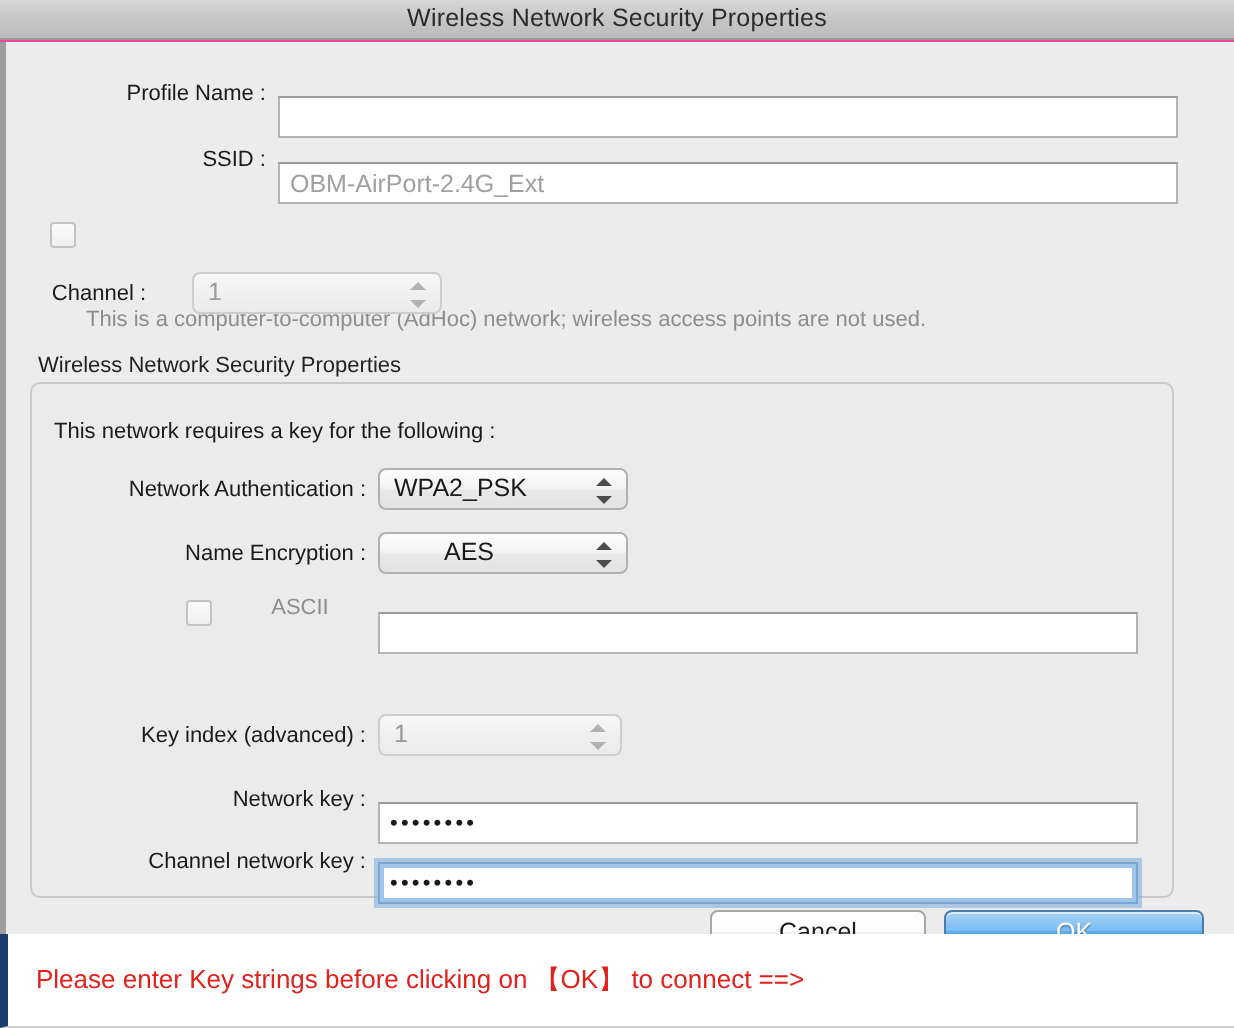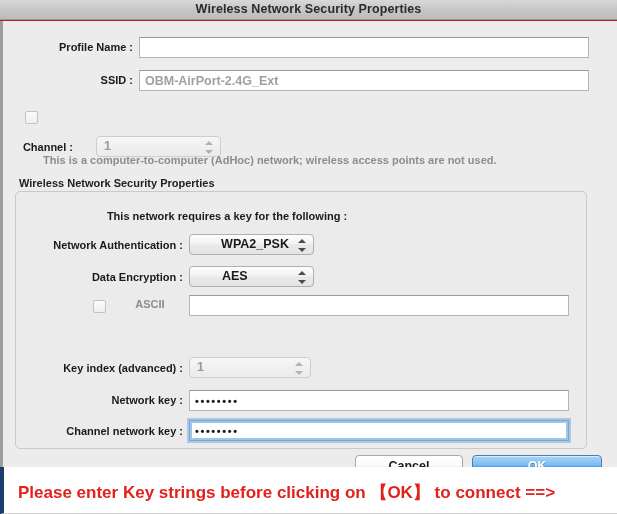--- a/index.html
+++ b/index.html
@@ -17,9 +17,8 @@
     width: 617px;
     height: 514px;
     overflow: hidden;
-    background: #b91c1c;
-    box-sizing: border-box;
-    font-weight: bold;
+    background: #ec4899;
+    box-sizing: border-box;
   }
 
   

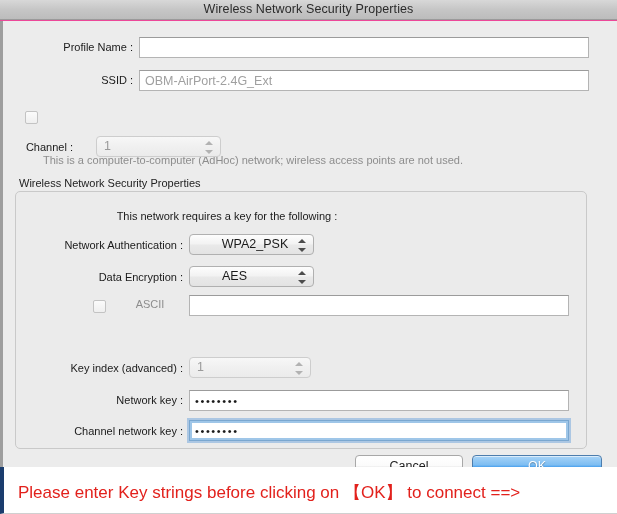--- a/index.html
+++ b/index.html
@@ -76,6 +76,7 @@
     height: 21px;
     white-space: nowrap;
     overflow: hidden;
+    margin-top: 11px;
   }
   .textfield.placeholder-style { color: #a0a0a0; }
   .textfield.focused {

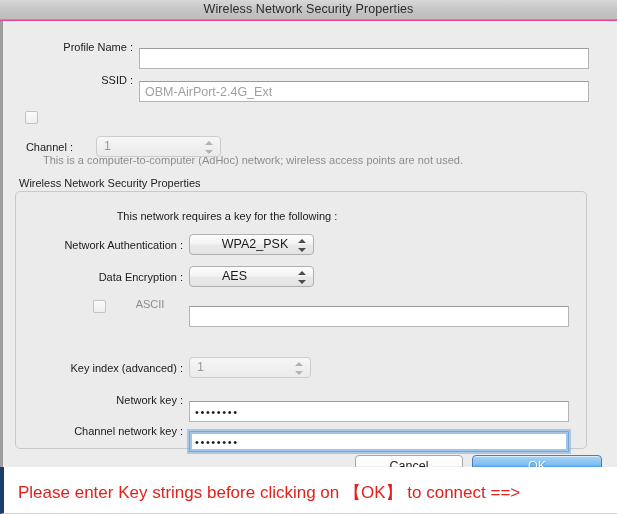--- a/index.html
+++ b/index.html
@@ -239,7 +239,7 @@
     <div class="groupbox-title" style="left:16px; top:156px;">Wireless Network Security Properties</div>
     <div class="groupbox" style="left:12px; top:170px; width:572px; height:258px;"></div>
 
-    <div class="label" style="left:24px; top:189px; width:400px; text-align:center;">This network requires a key for the following :</div>
+    <div class="label" style="left:24px; top:189px; width:400px; text-align:left;">This network requires a key for the following :</div>
 
     <div class="label" style="left:10px; top:218px; width:170px;">Network Authentication :</div>
     <div class="combo" style="left:186px; top:213px; width:125px;text-align:center;">

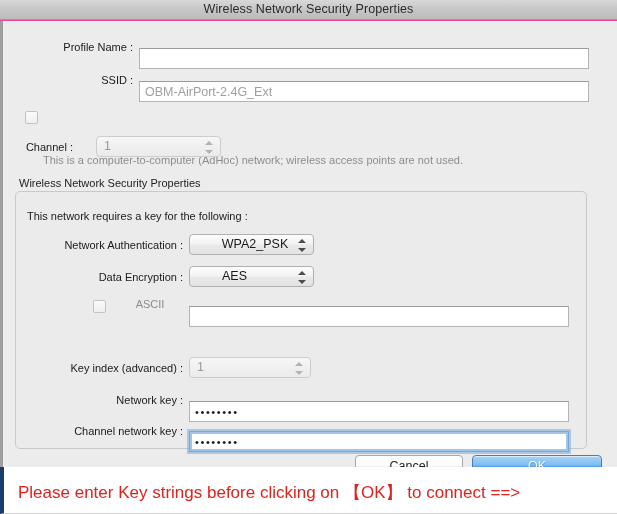--- a/index.html
+++ b/index.html
@@ -242,7 +242,7 @@
     <div class="label" style="left:24px; top:189px; width:400px; text-align:left;">This network requires a key for the following :</div>
 
     <div class="label" style="left:10px; top:218px; width:170px;">Network Authentication :</div>
-    <div class="combo" style="left:186px; top:213px; width:125px;text-align:center;">
+    <div class="combo" style="left:186px; top:213px; width:125px;">
       <span>WPA2_PSK</span>
       <span class="arrows">
         <span class="up"></span>

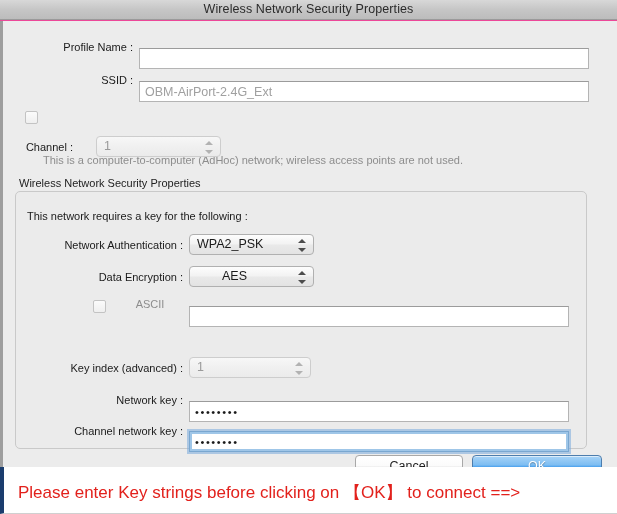--- a/index.html
+++ b/index.html
@@ -250,7 +250,7 @@
       </span>
     </div>
 
-    <div class="label" style="left:10px; top:250px; width:170px;">Data Encryption :</div>
+    <div class="label" style="left:10px; top:250px; width:170px;">Name Encryption :</div>
     <div class="combo" style="left:186px; top:245px; width:125px;padding-left:32px;">
       <span>AES</span>
       <span class="arrows">

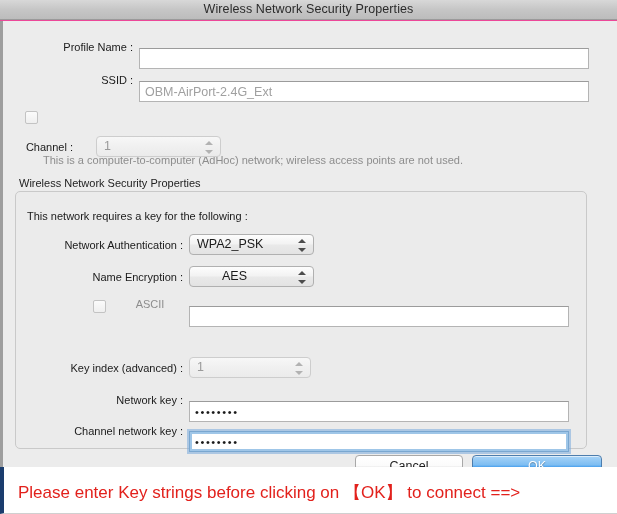--- a/index.html
+++ b/index.html
@@ -202,7 +202,7 @@
     position: absolute;
     left: 14px;
     top: 14px;
-    font-size: 17px;
+    font-size: 13px;
     color: #e2211c;
     white-space: nowrap;
   }

